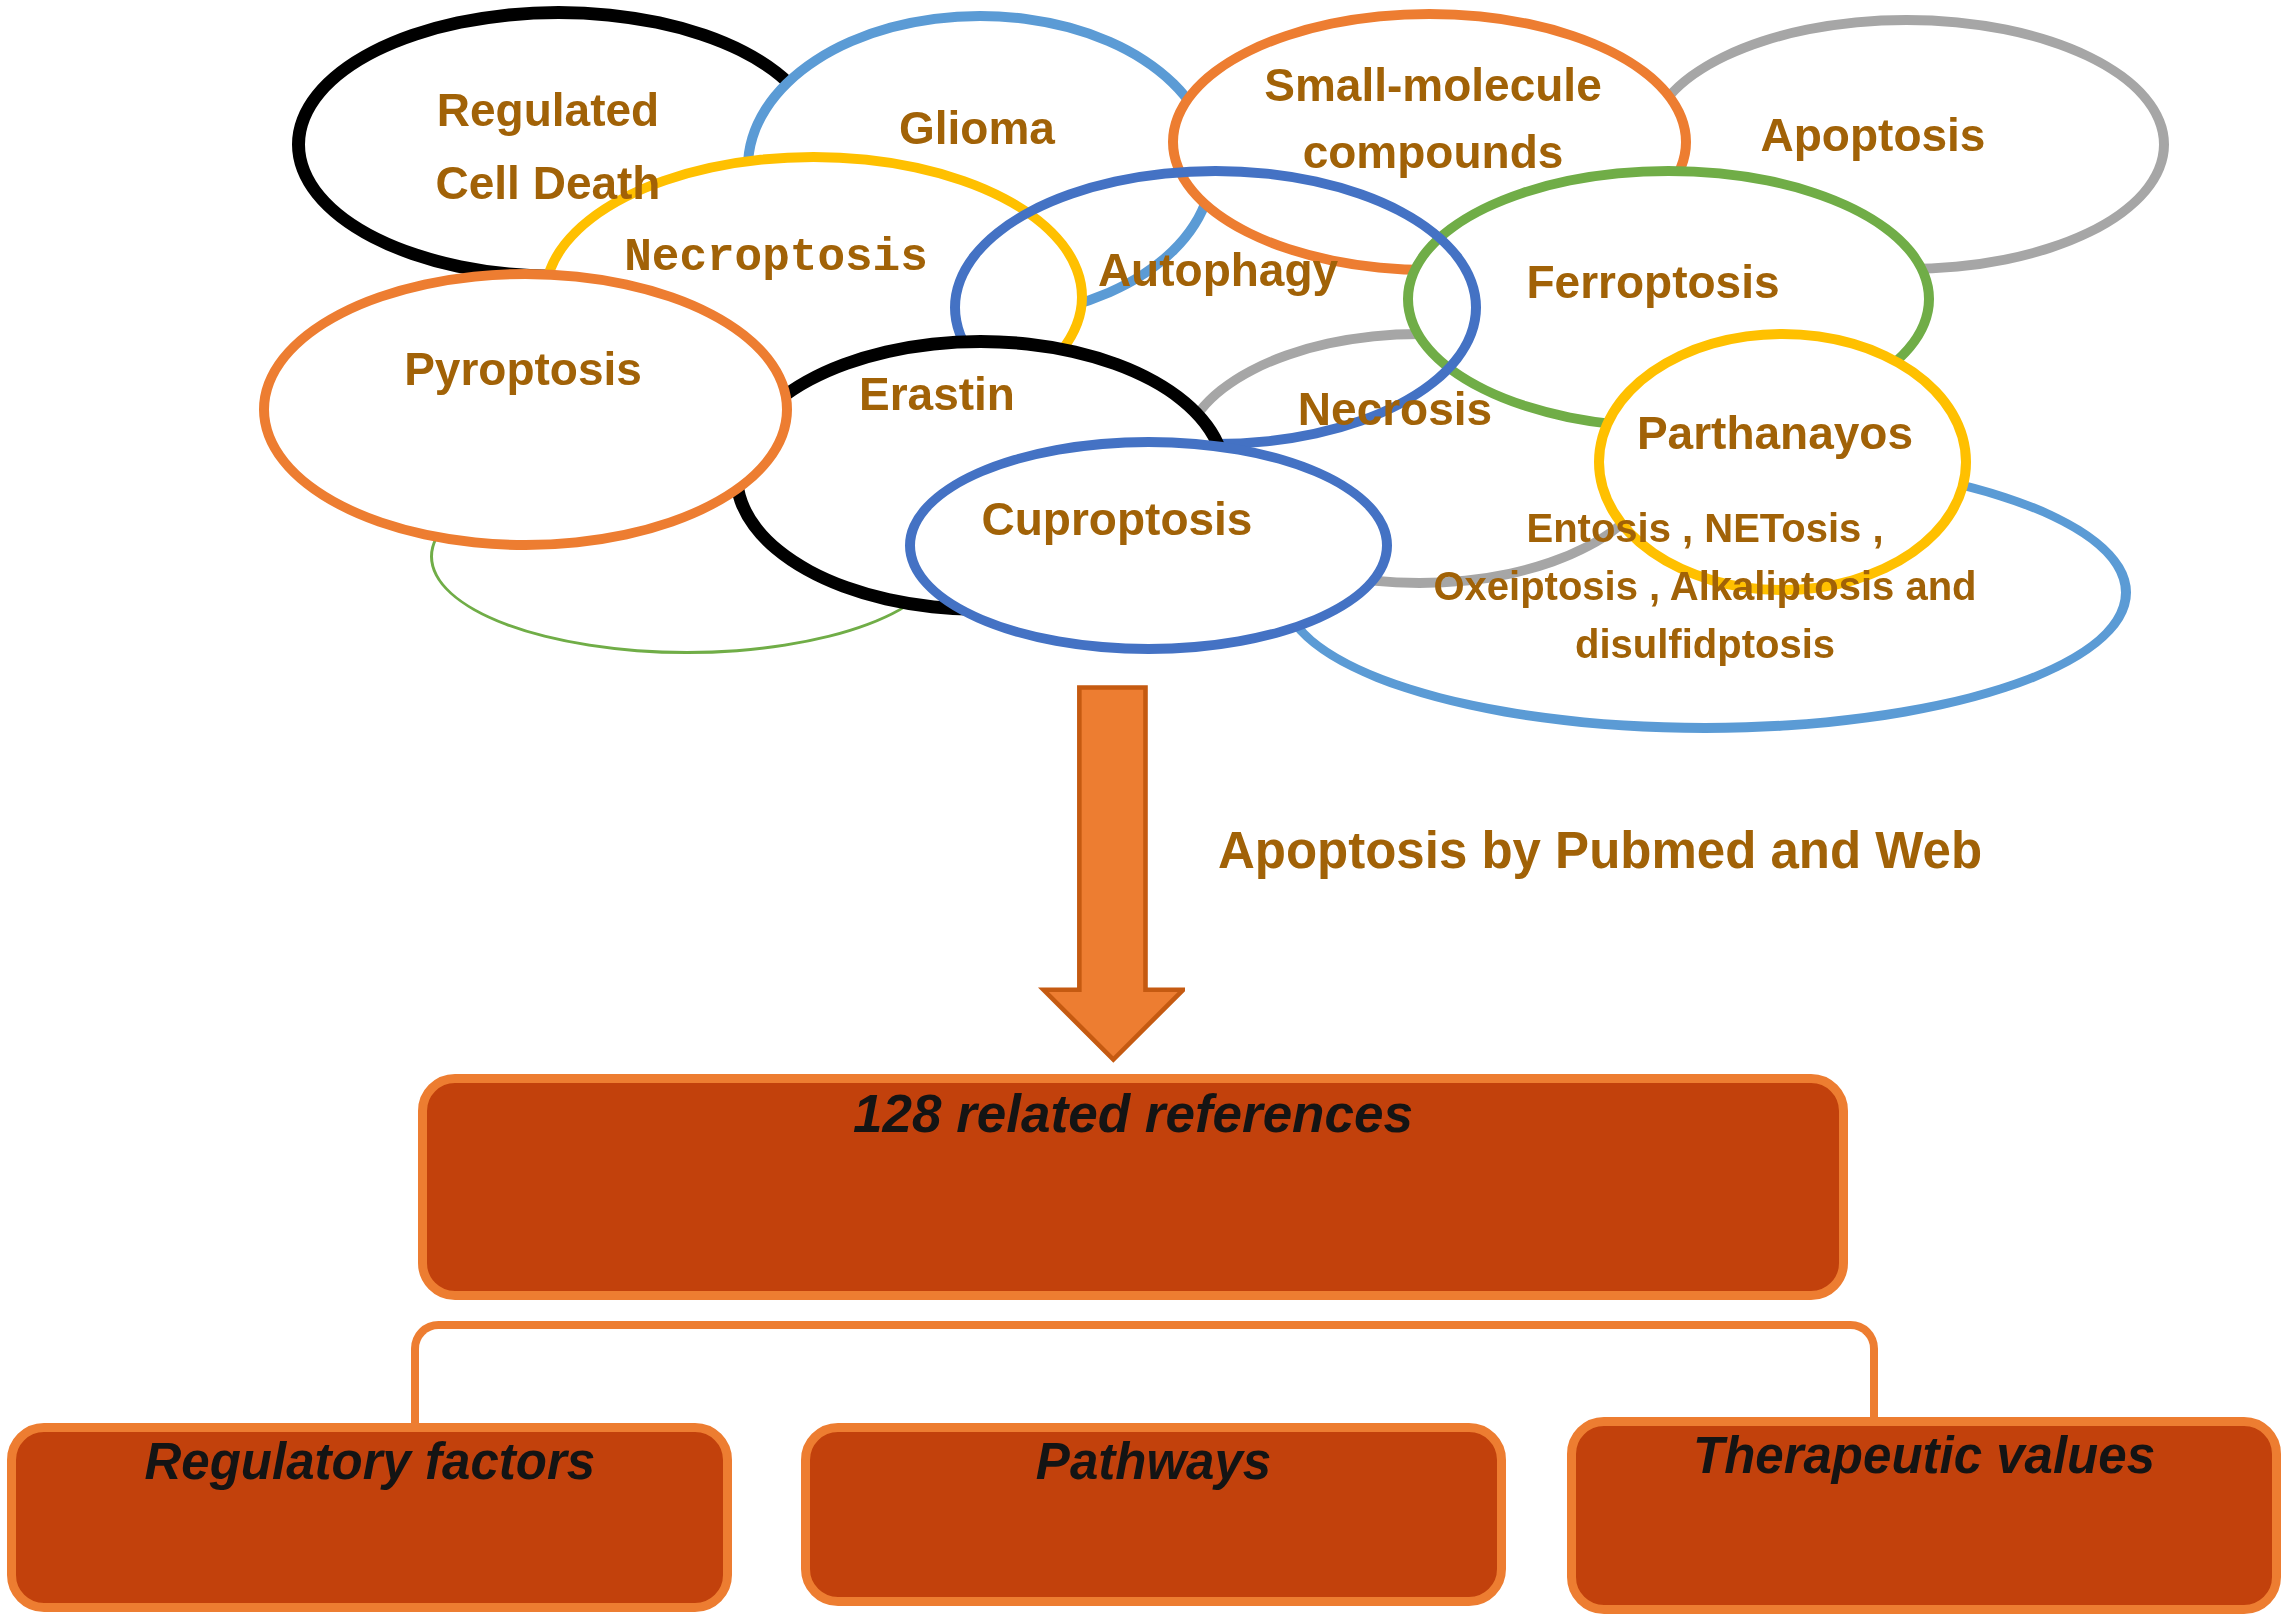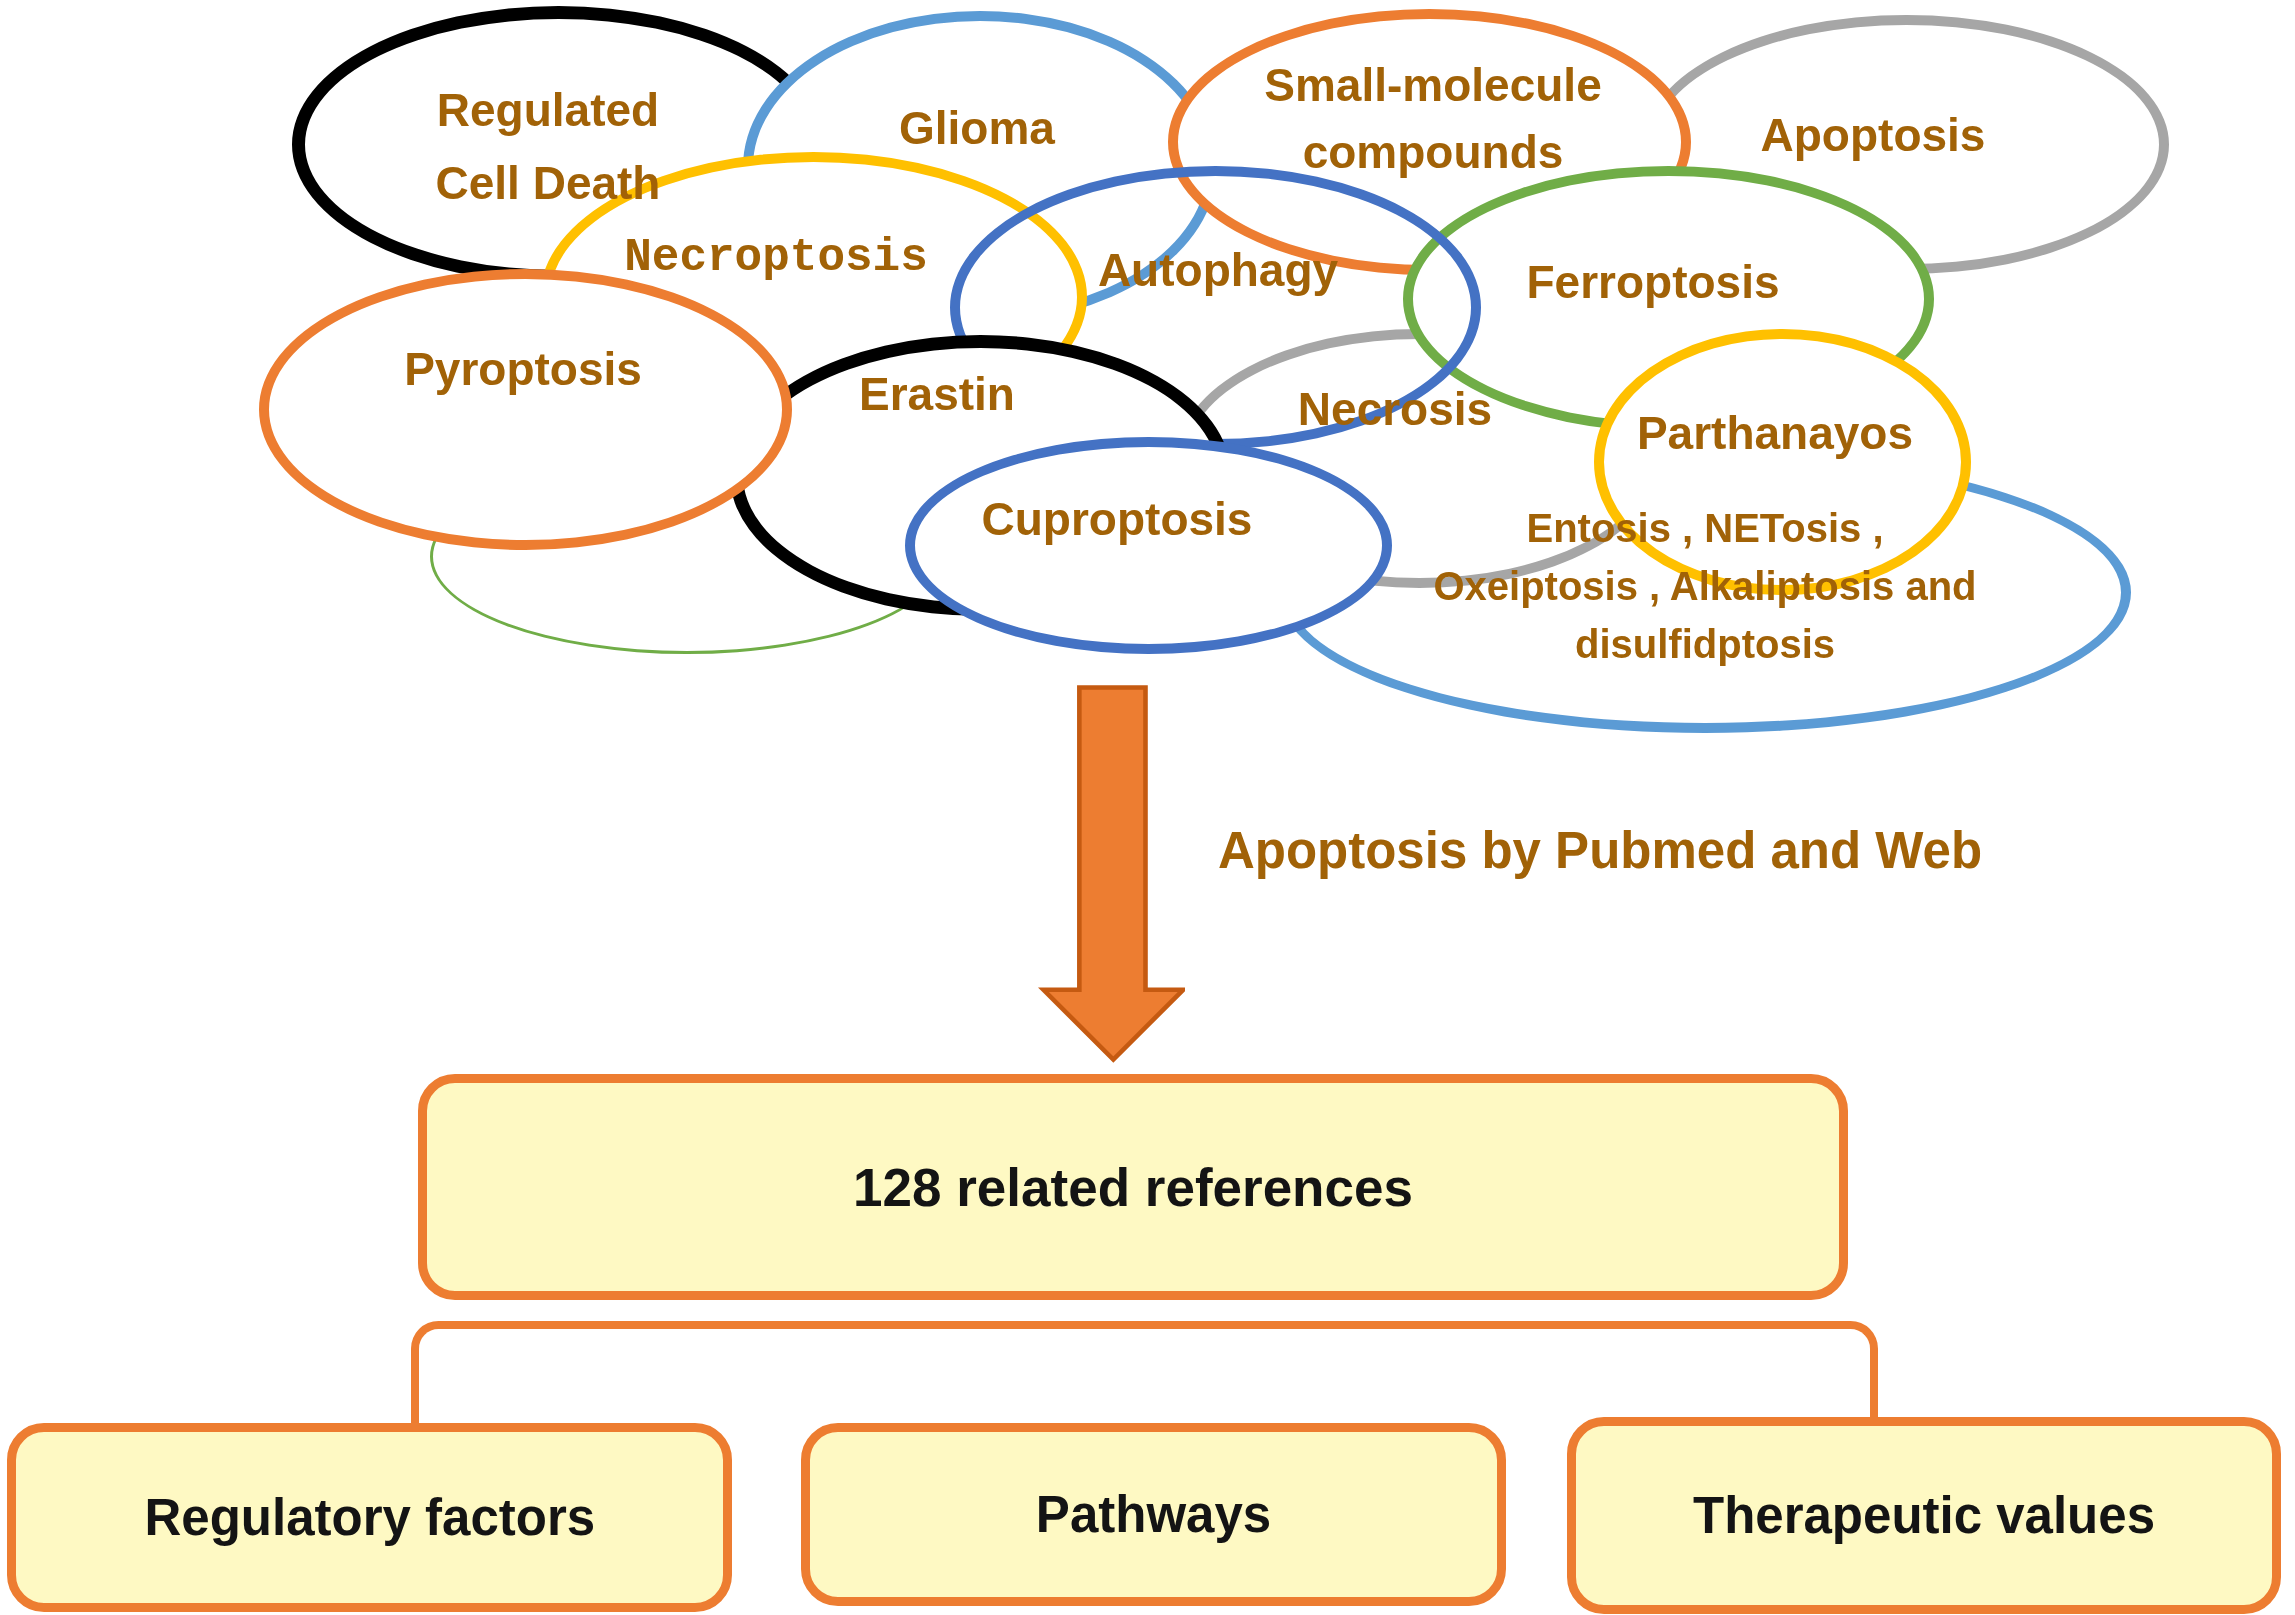--- a/index.html
+++ b/index.html
@@ -76,16 +76,16 @@
   .obox{
     position:absolute;
     box-sizing:border-box;
-    background:#fef9c3;
+    background:#c2410c;
     border:9.2px solid #ED7D31;
     border-radius:37px;
     display:flex;
-    align-items:center;
     justify-content:center;
     font-weight:700;
     color:#141414;
     z-index:30;
     text-align:center;
+    font-style:italic;
   }
   #box-references{left:418px; top:1074px; width:1430px; height:226px; font-size:53px;}
   #bracket{

